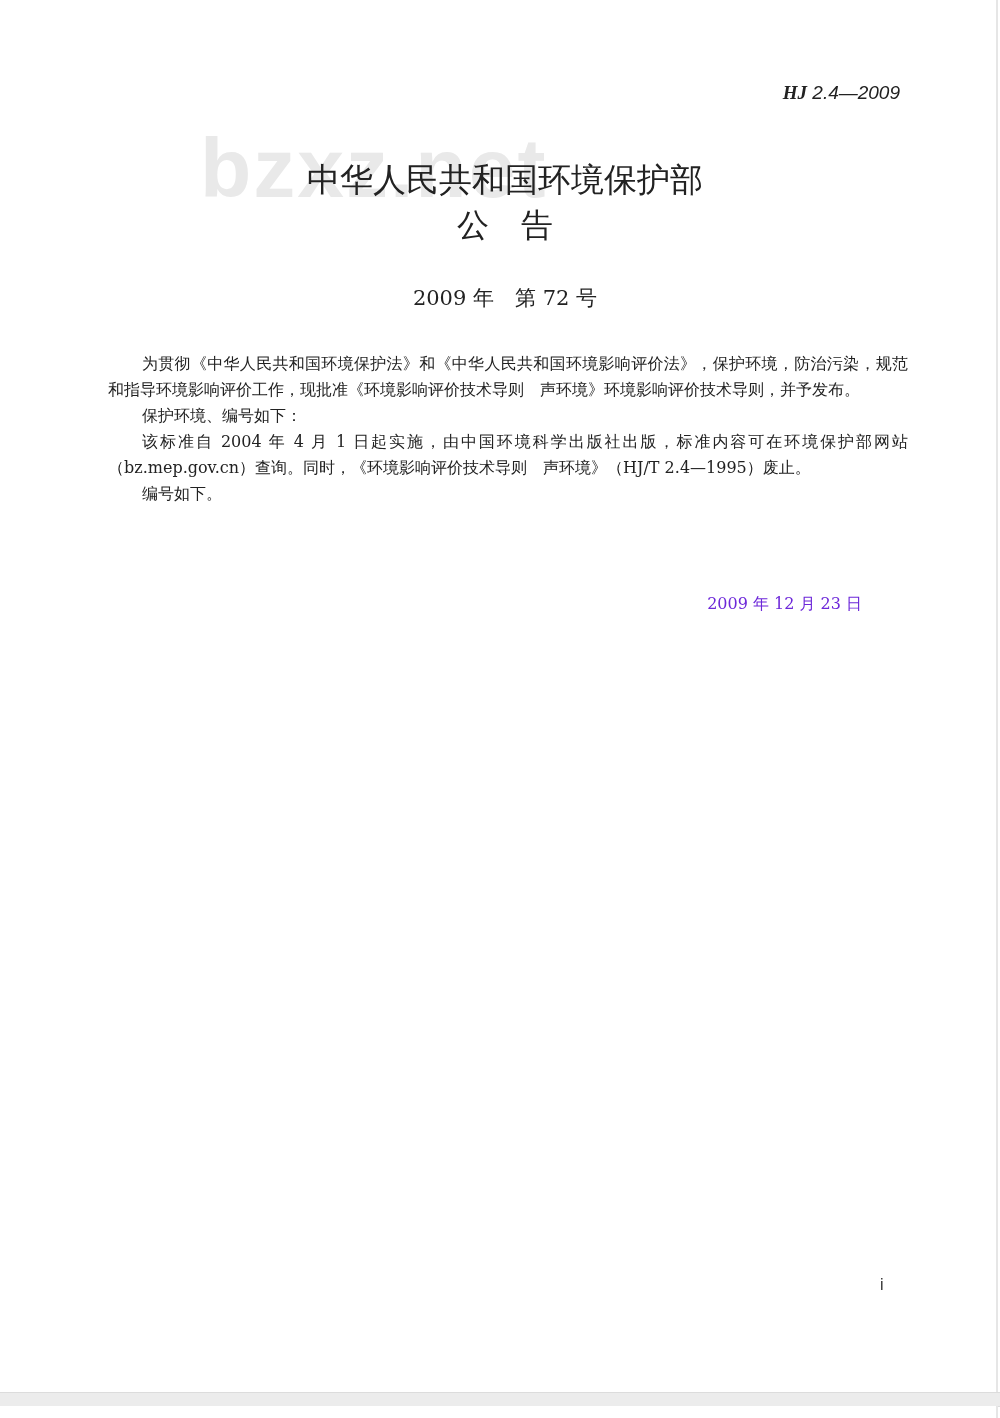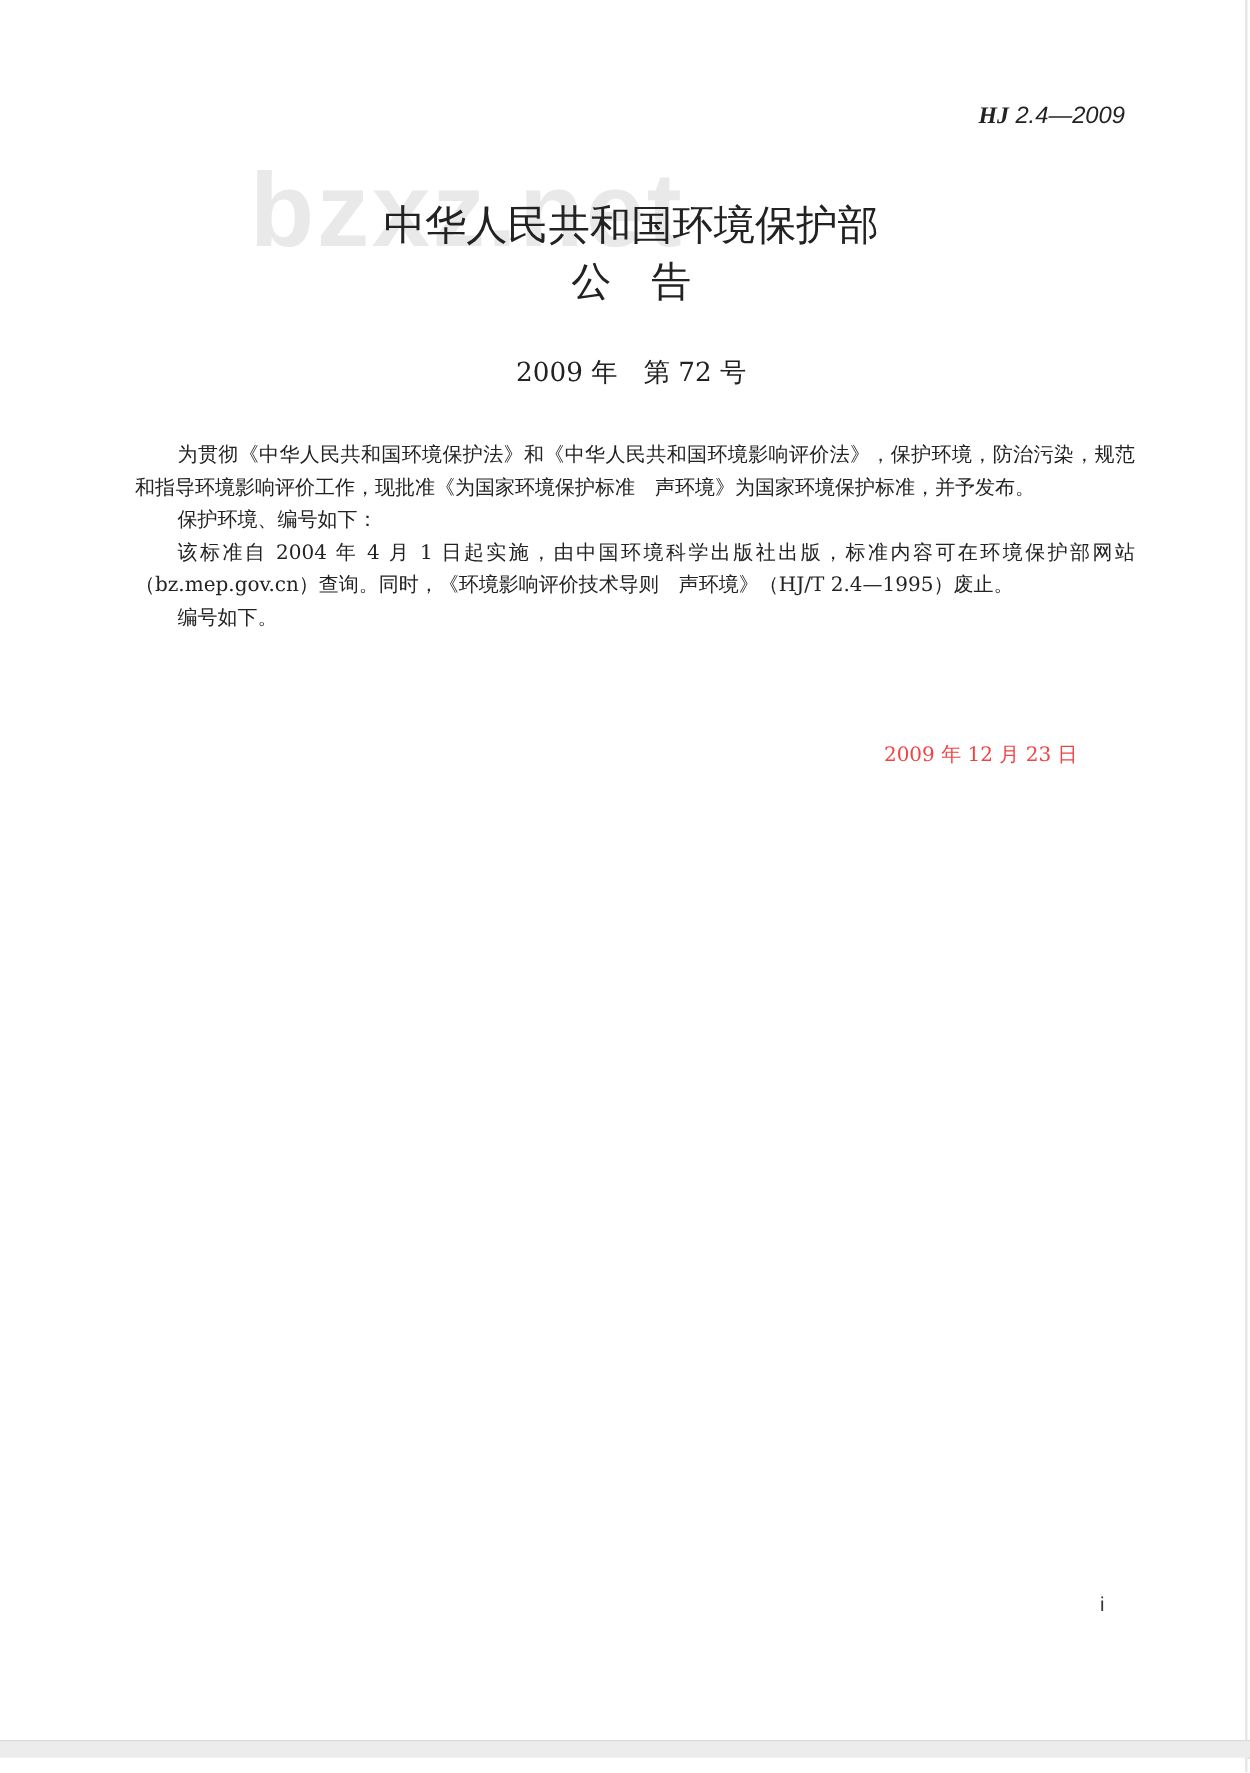--- a/index.html
+++ b/index.html
@@ -72,7 +72,7 @@
   <div class="notice-number">2009 年　第 72 号</div>
 
   <div class="body-text">
-    <p>为贯彻《中华人民共和国环境保护法》和《中华人民共和国环境影响评价法》，保护环境，防治污染，规范和指导环境影响评价工作，现批准《为国家环境保护标准　声环境》为国家环境保护标准，并予发布。</p>
+    <p>为贯彻《中华人民共和国环境保护法》和《中华人民共和国环境影响评价法》，保护环境，防治污染，规范和指导环境影响评价工作，现批准《环境影响评价技术导则　声环境》环境影响评价技术导则，并予发布。</p>
     <p>保护环境、编号如下：</p>
     <p>该标准自 2004 年 4 月 1 日起实施，由中国环境科学出版社出版，标准内容可在环境保护部网站（bz.mep.gov.cn）查询。同时，《环境影响评价技术导则　声环境》（HJ/T 2.4—1995）废止。</p>
     <p>编号如下。</p>

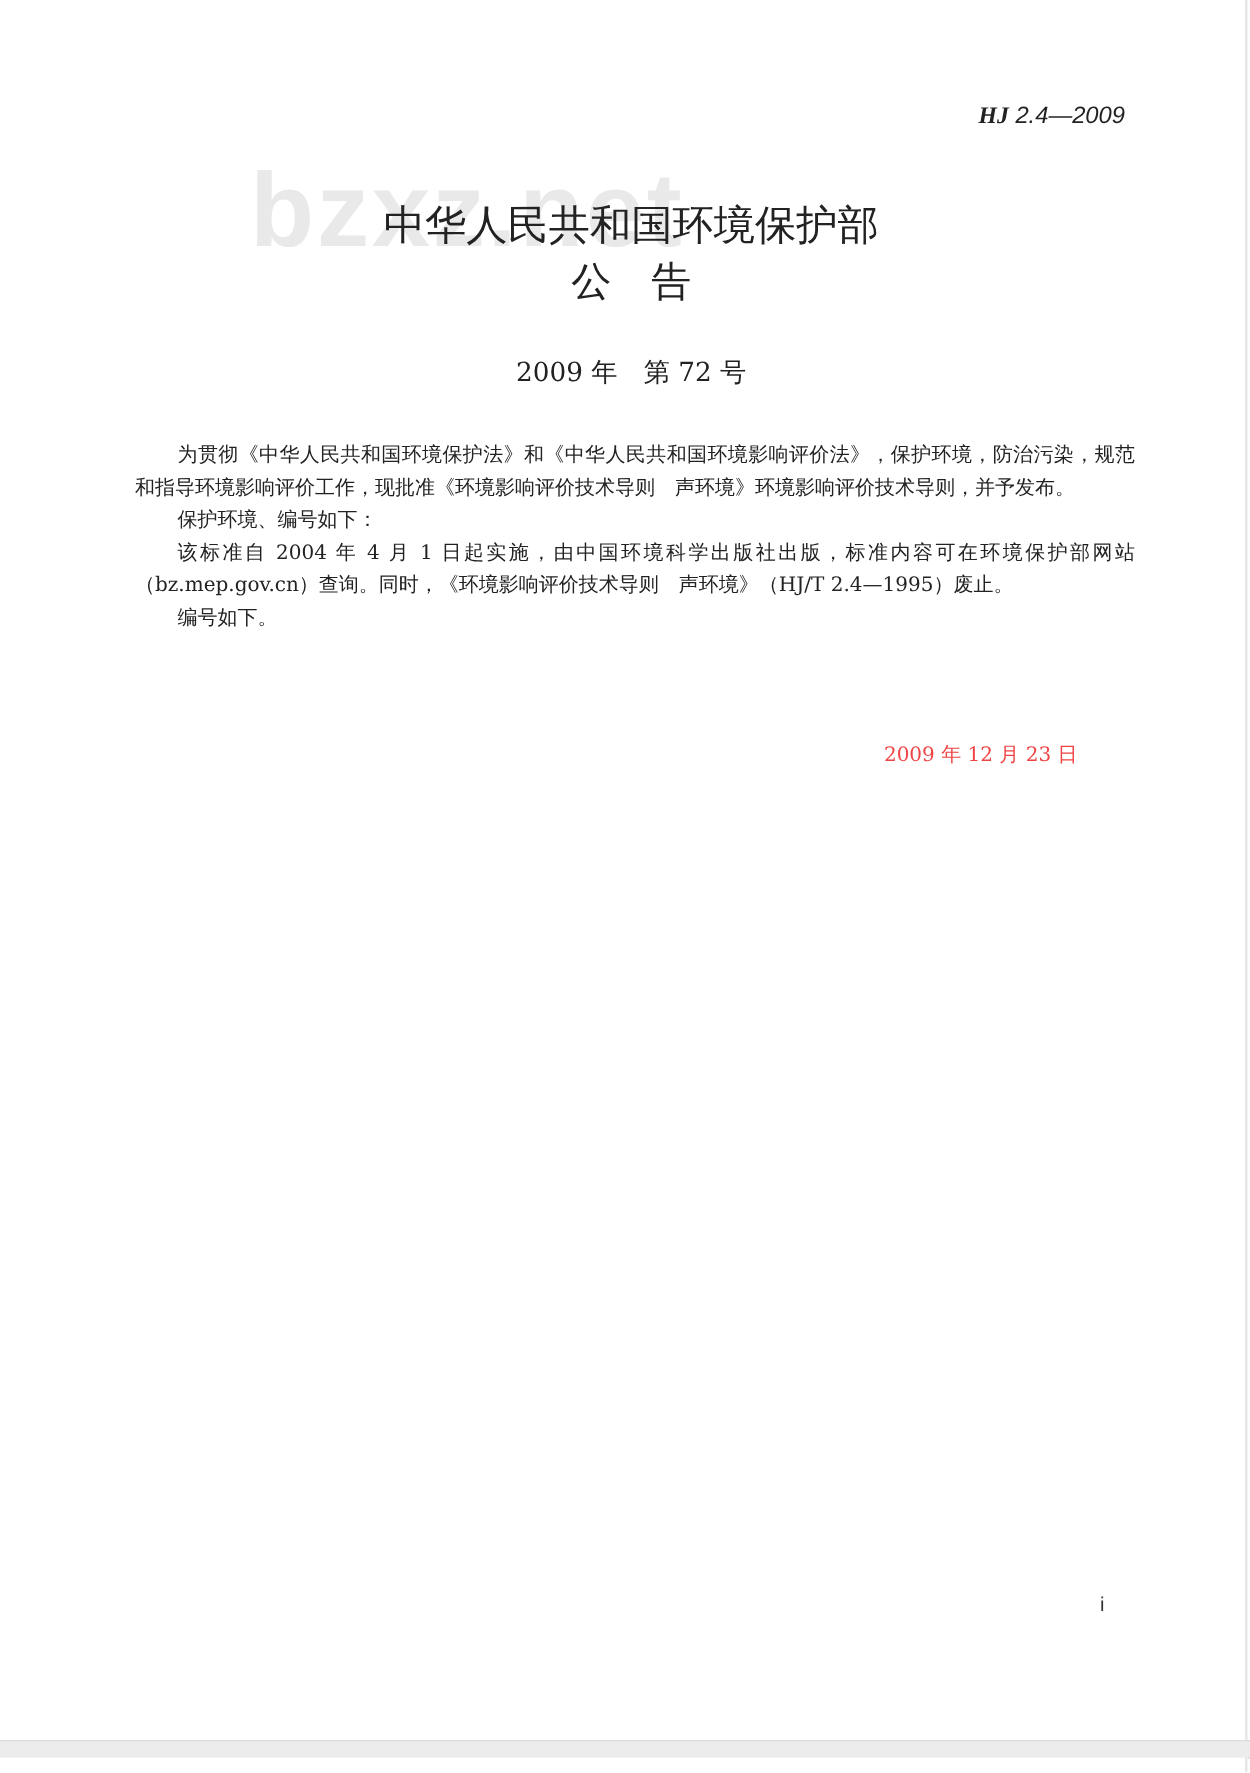--- a/index.html
+++ b/index.html
@@ -49,7 +49,7 @@
   }
   .body-text p { margin: 0; text-indent: 34px; }
   .signature-date {
-    position: absolute; right: 134px; top: 594px; font-size: 16px; color: #ef4444;
+    position: absolute; right: 134px; top: 594px; font-size: 16px; color: #6d28d9;
   }
   .page-number {
     position: absolute; left: 880px; top: 1276px;

